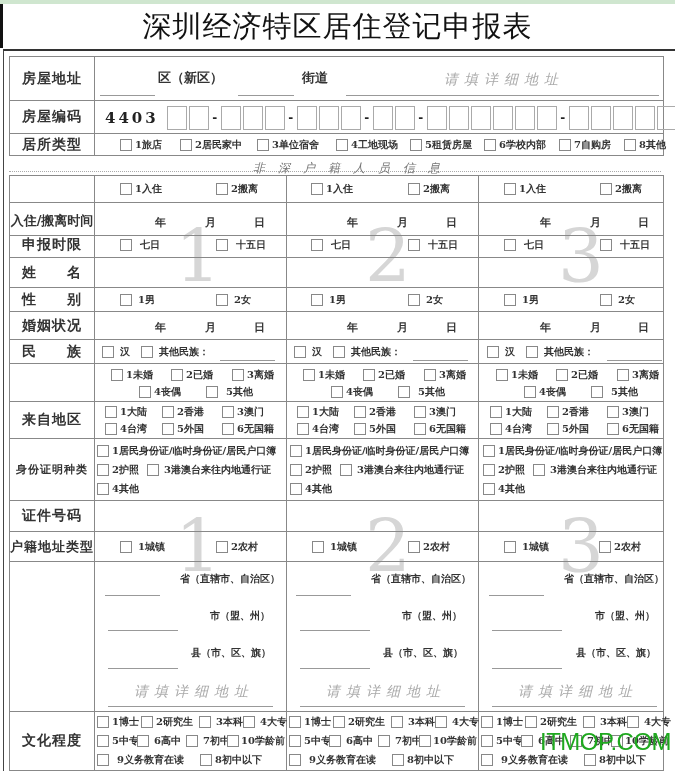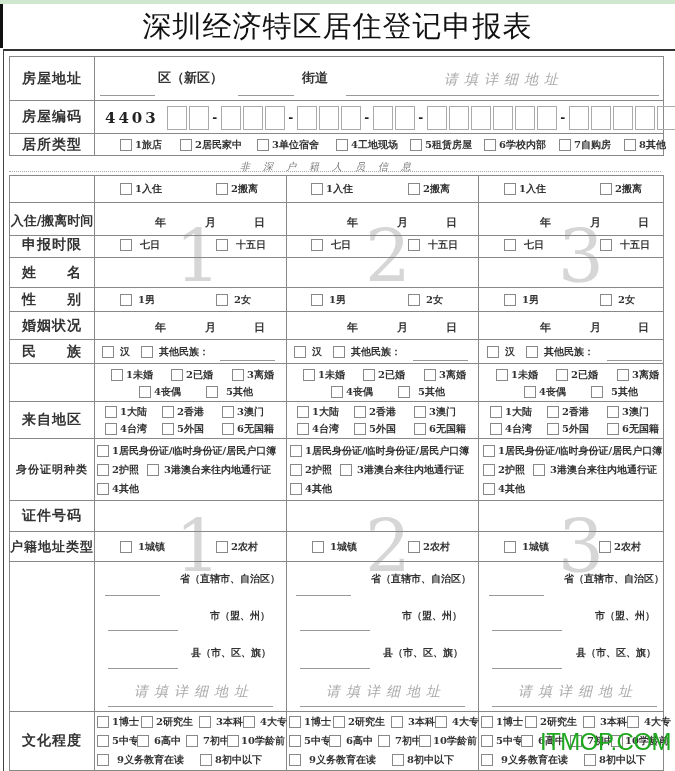--- a/index.html
+++ b/index.html
@@ -22,7 +22,7 @@
   .box { display: inline-block; width: 20px; height: 24px; border: 1px solid #aaa; margin-right: 2px; vertical-align: middle; }
   .dash { display: inline-block; width: 8px; text-align: center; font-weight: bold; font-size: 12px; vertical-align: middle; margin-right: 2px; }
   .sep { position: absolute; left: 9px; top: 160px; width: 652px; height: 12px; border-bottom: 1px dotted #aaa; }
-  .septext { position: absolute; left: 240px; top: 160px; font-size: 10px; font-style: italic; color: #777; letter-spacing: 13px; }
+  .septext { position: absolute; left: 253px; top: 160px; font-size: 12px; font-style: italic; color: #777; letter-spacing: 13px; }
   .sec2 { position: absolute; left: 9px; top: 175px; width: 655px; height: 596px; border-left: 1px solid #888; border-top: 1px solid #888; border-right: 1px solid #888; }
   .vline { position: absolute; top: 0; width: 1px; background: #888; }
   .bignum { position: absolute; font-family: "DejaVu Serif", serif; font-size: 72px; color: #d6d6d6; line-height: 1; }

